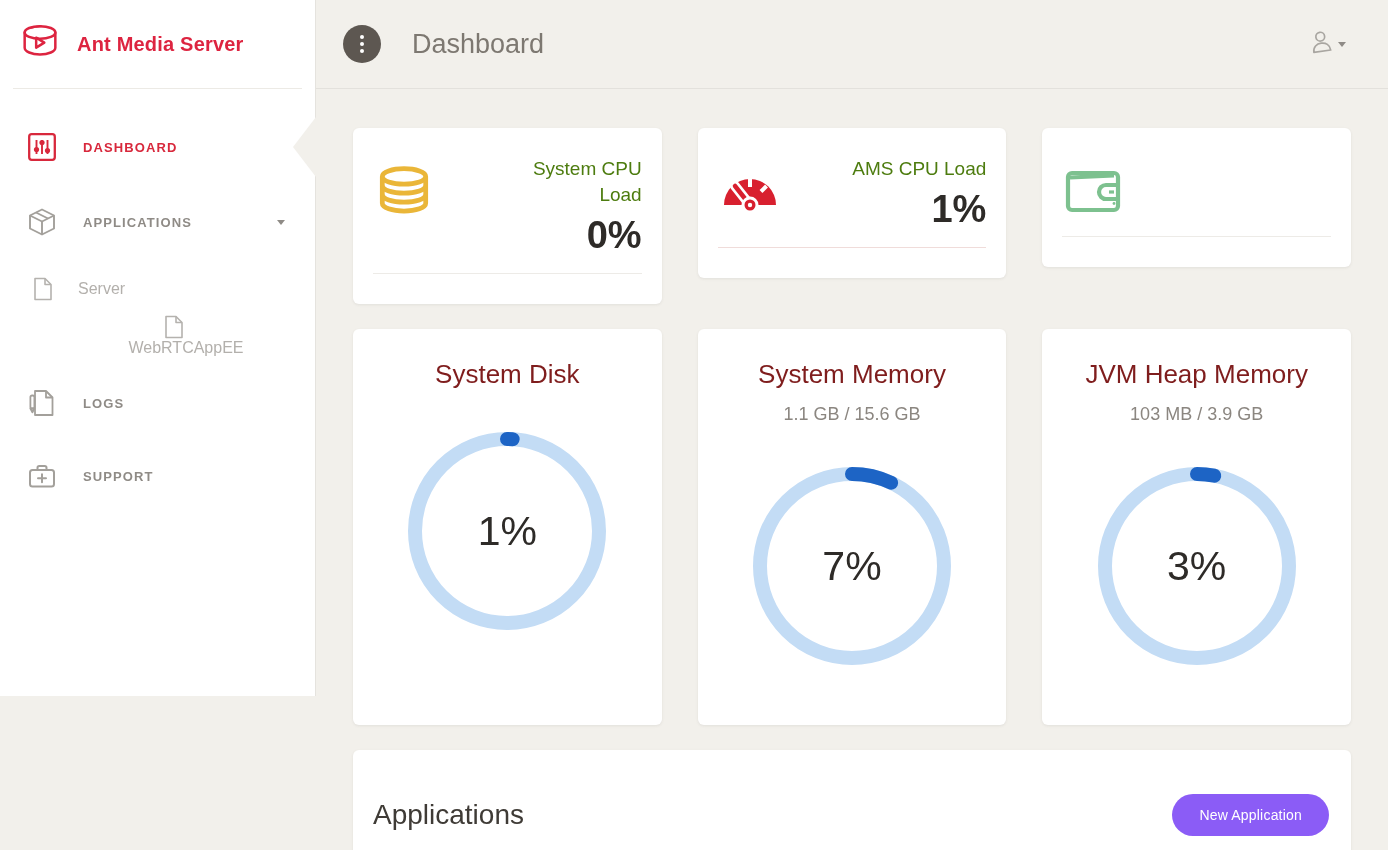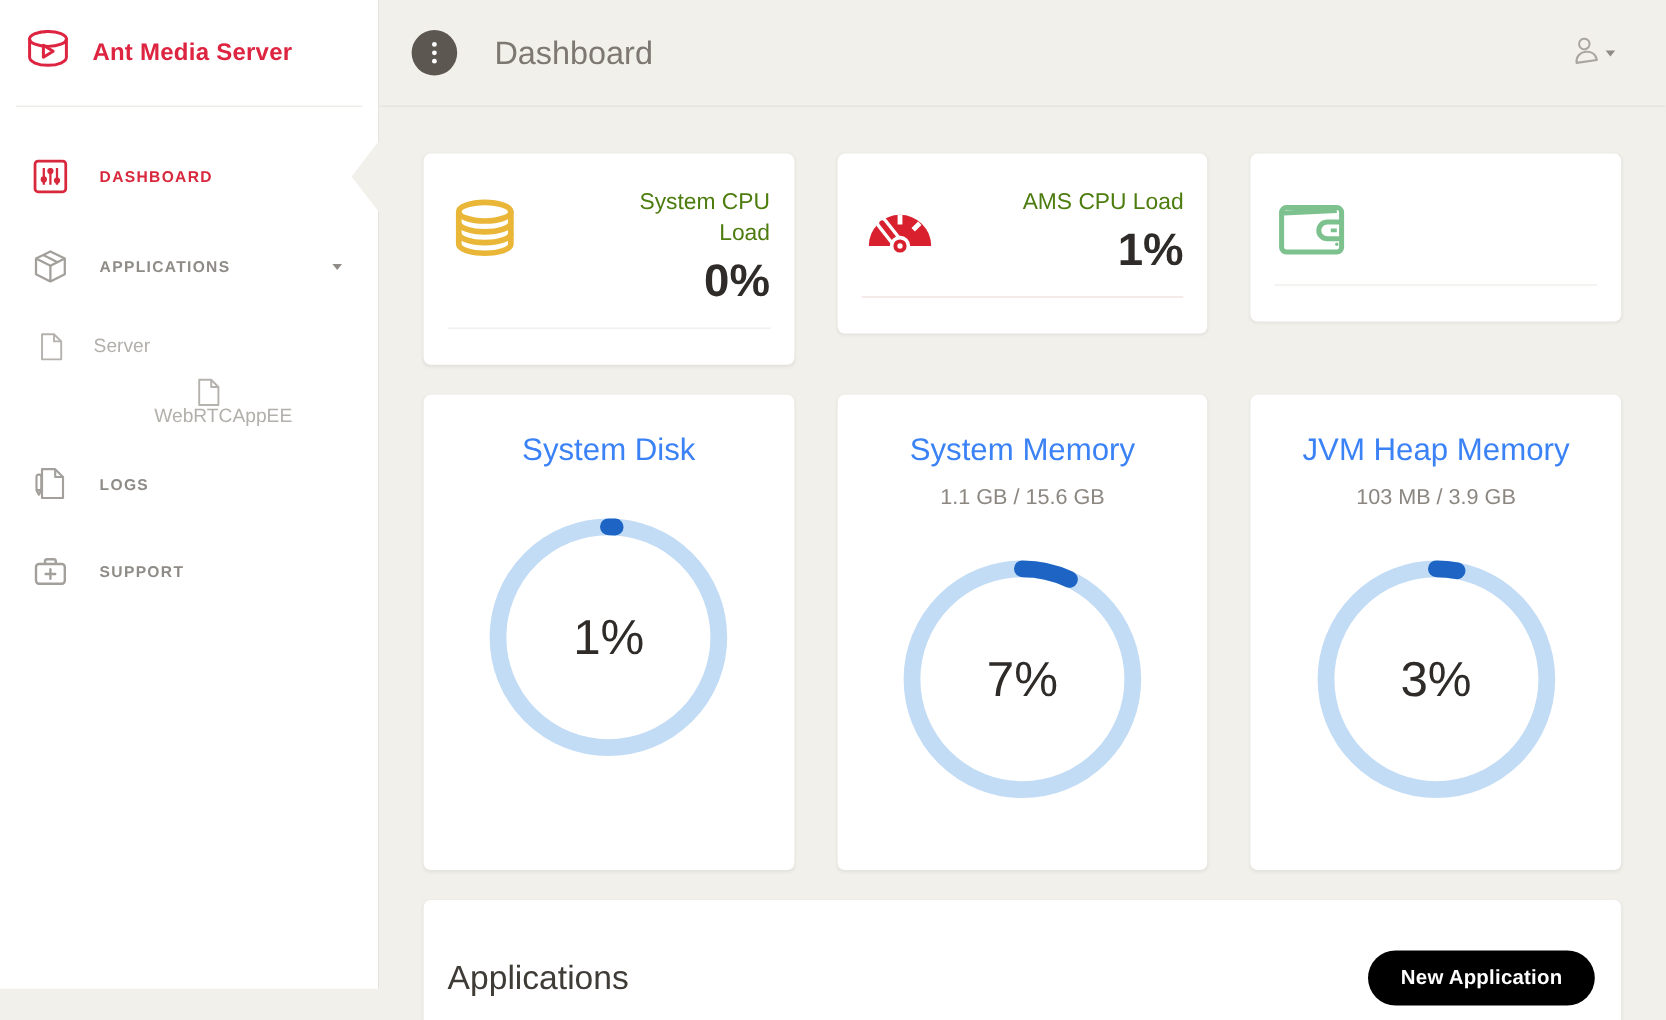--- a/index.html
+++ b/index.html
@@ -12,7 +12,7 @@
   }
   
   .sidebar {
-    width:316px; height:824px; background:#ffffff;
+    width:316px; height:696px; background:#ffffff;
     border-right:1px solid #e5e3de; position:relative; flex-shrink:0;text-align:center;
   }
   .brand {

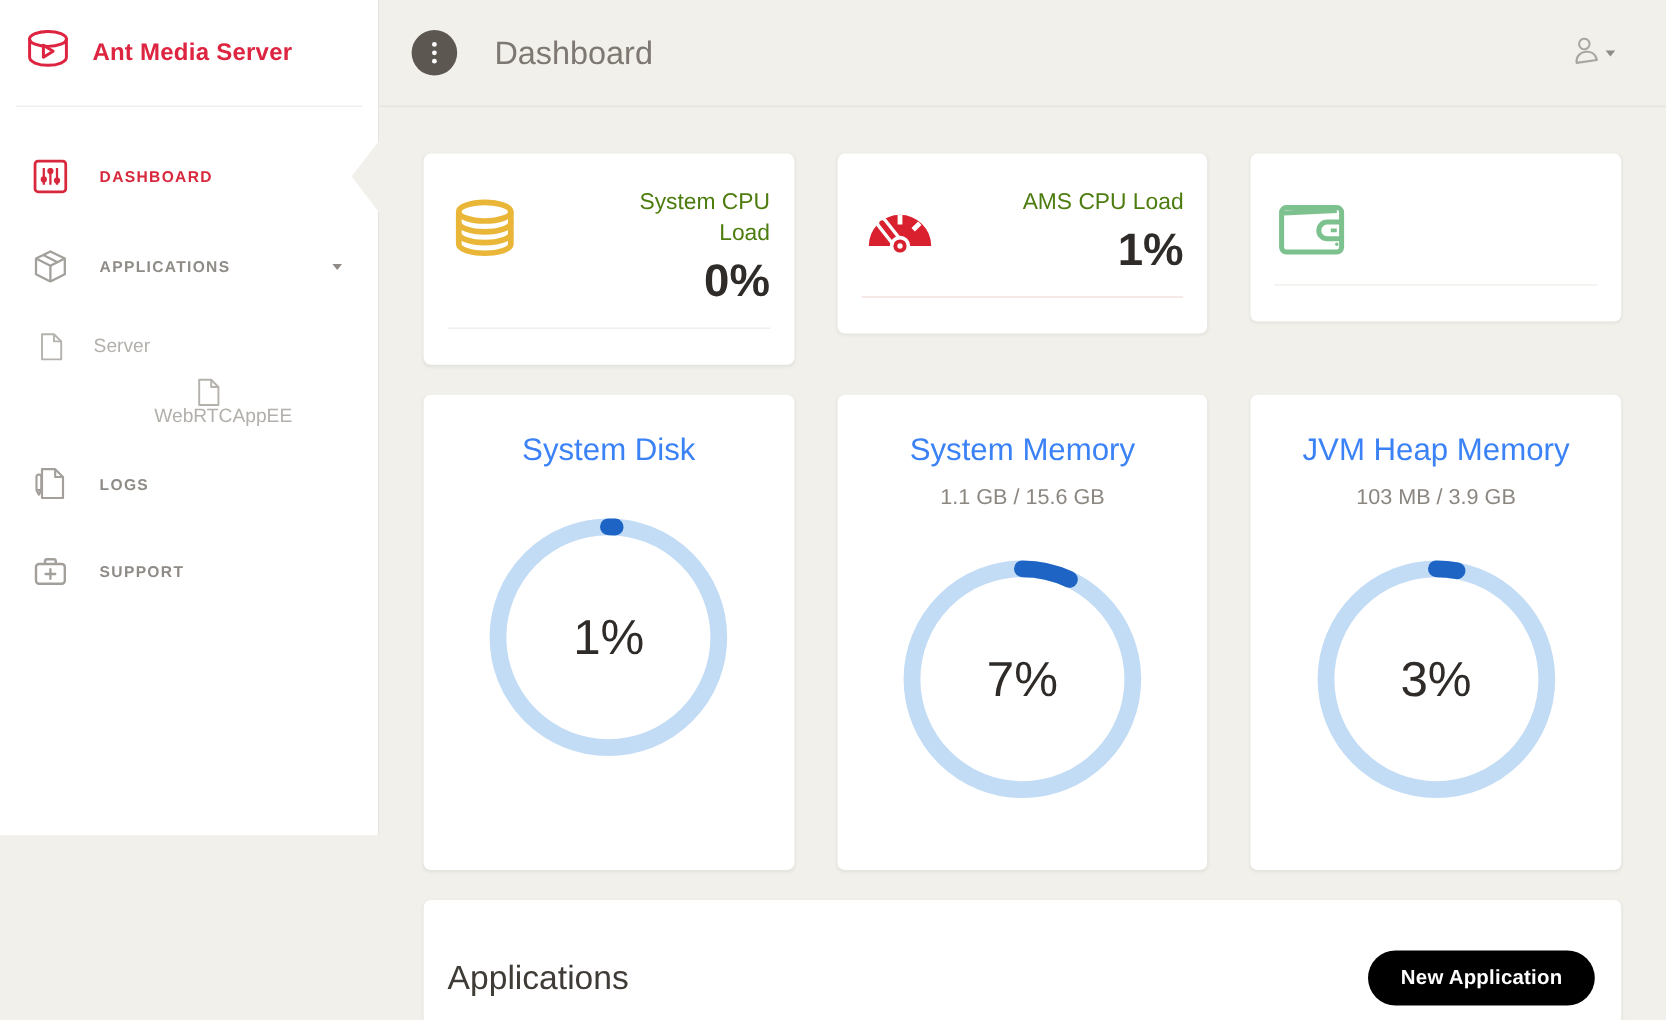--- a/index.html
+++ b/index.html
@@ -76,7 +76,7 @@
   .stat-footer { height:30px; }
   
   .gauge-card { text-align:center; padding:30px 20px 0 20px; min-height:396px; }
-  .gauge-title { font-size:26px; font-weight:400; color:#3b82f6; }
+  .gauge-title { font-size:26px; font-weight:400; color:#7f1d1d; }
   .gauge-sub { font-size:18px; color:#8b8680; margin-top:14px; }
   .donut-wrap { position:relative; width:200px; height:200px; margin:41px auto 0 auto; }
   .donut-wrap svg { display:block; }

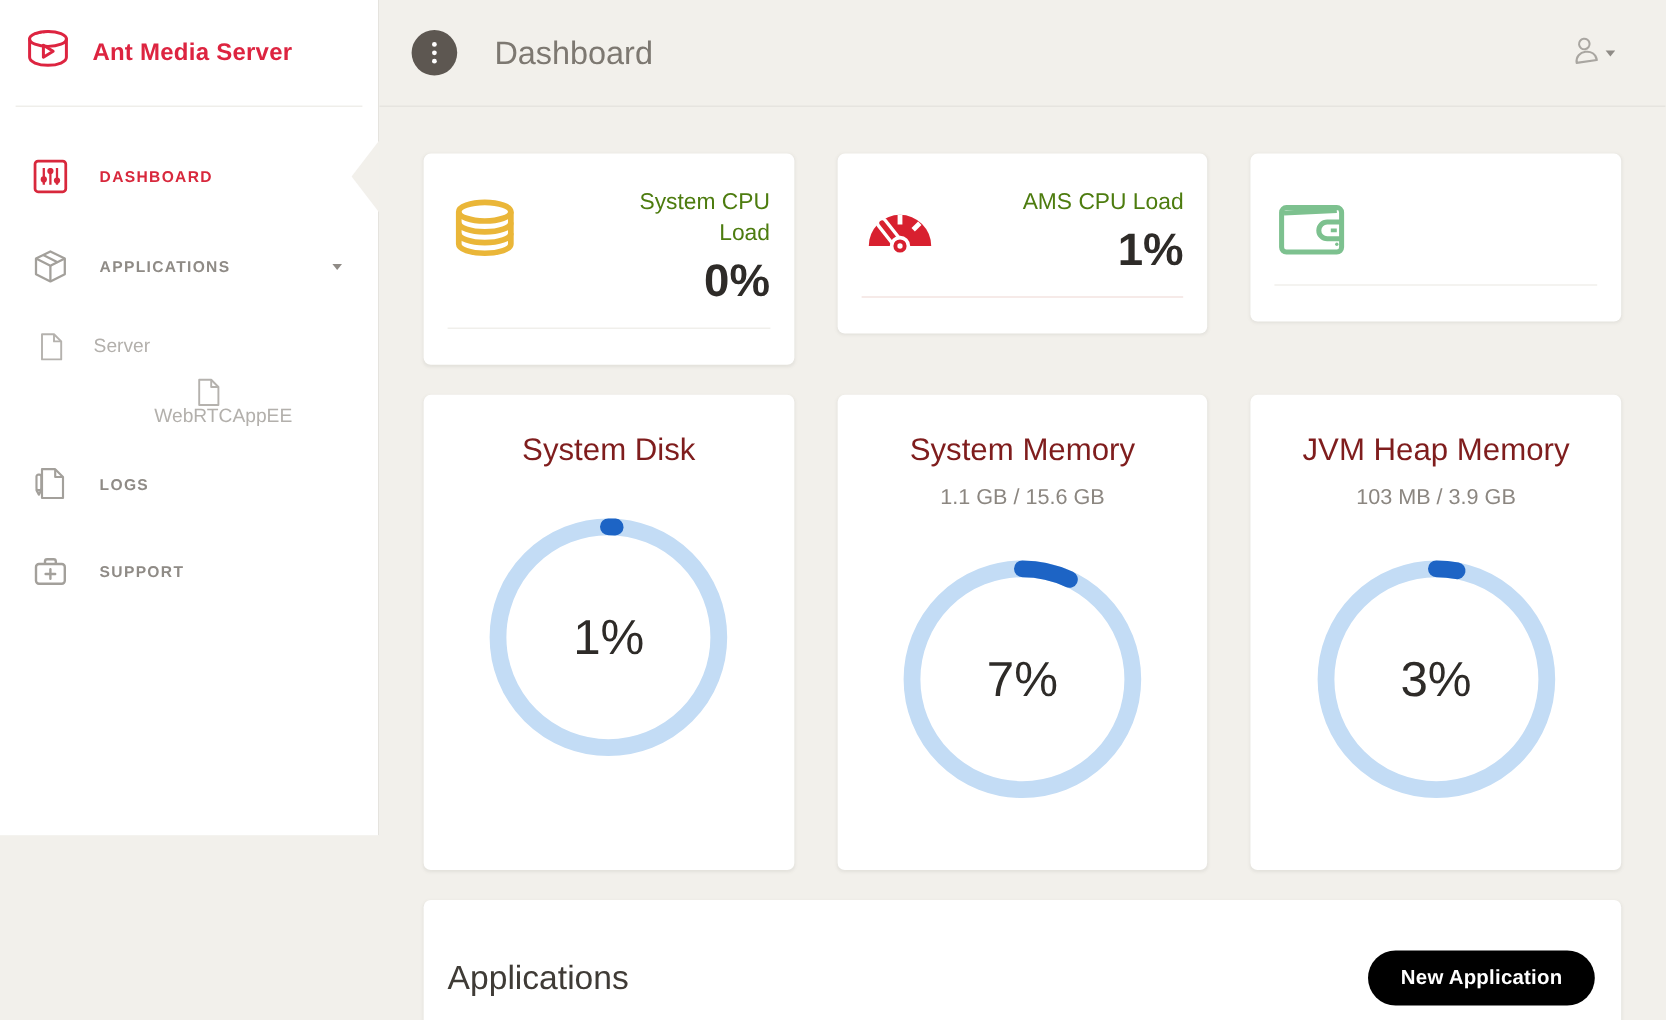--- a/index.html
+++ b/index.html
@@ -92,9 +92,9 @@
   }
   .apps-title { font-size:28px; font-weight:400; color:#3f3b36; }
   .btn-new-app {
-    background:#000000; color:#ffffff; border:none; cursor:pointer;
+    background:#8b5cf6; color:#ffffff; border:none; cursor:pointer;
     font-family:"Liberation Sans", sans-serif;
-    font-size:17px; font-weight:700; letter-spacing:.2px;
+    font-size:14px; font-weight:400; letter-spacing:.2px;
     padding:13px 27px; border-radius:24px;
   }
 </style>

